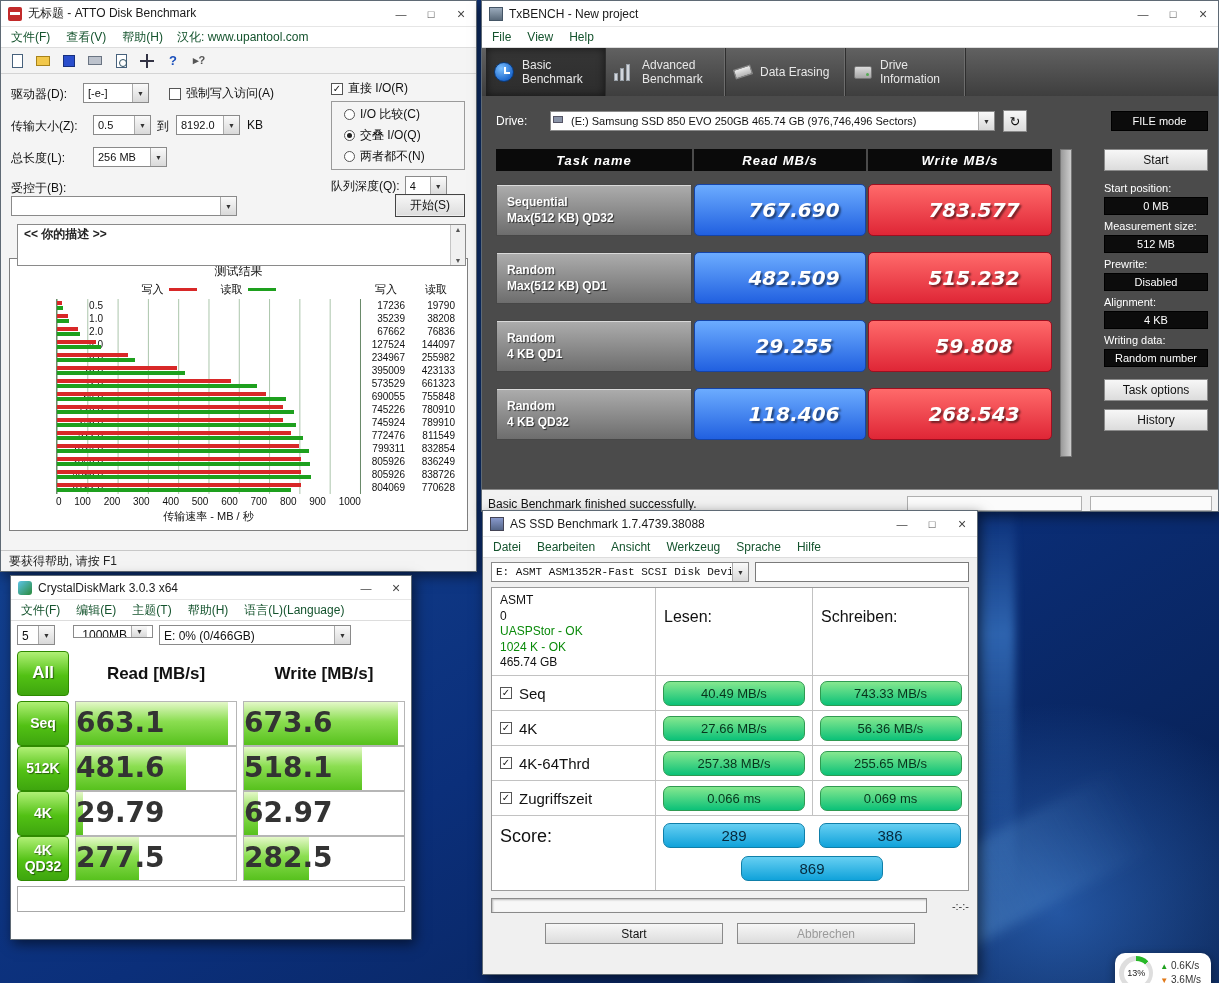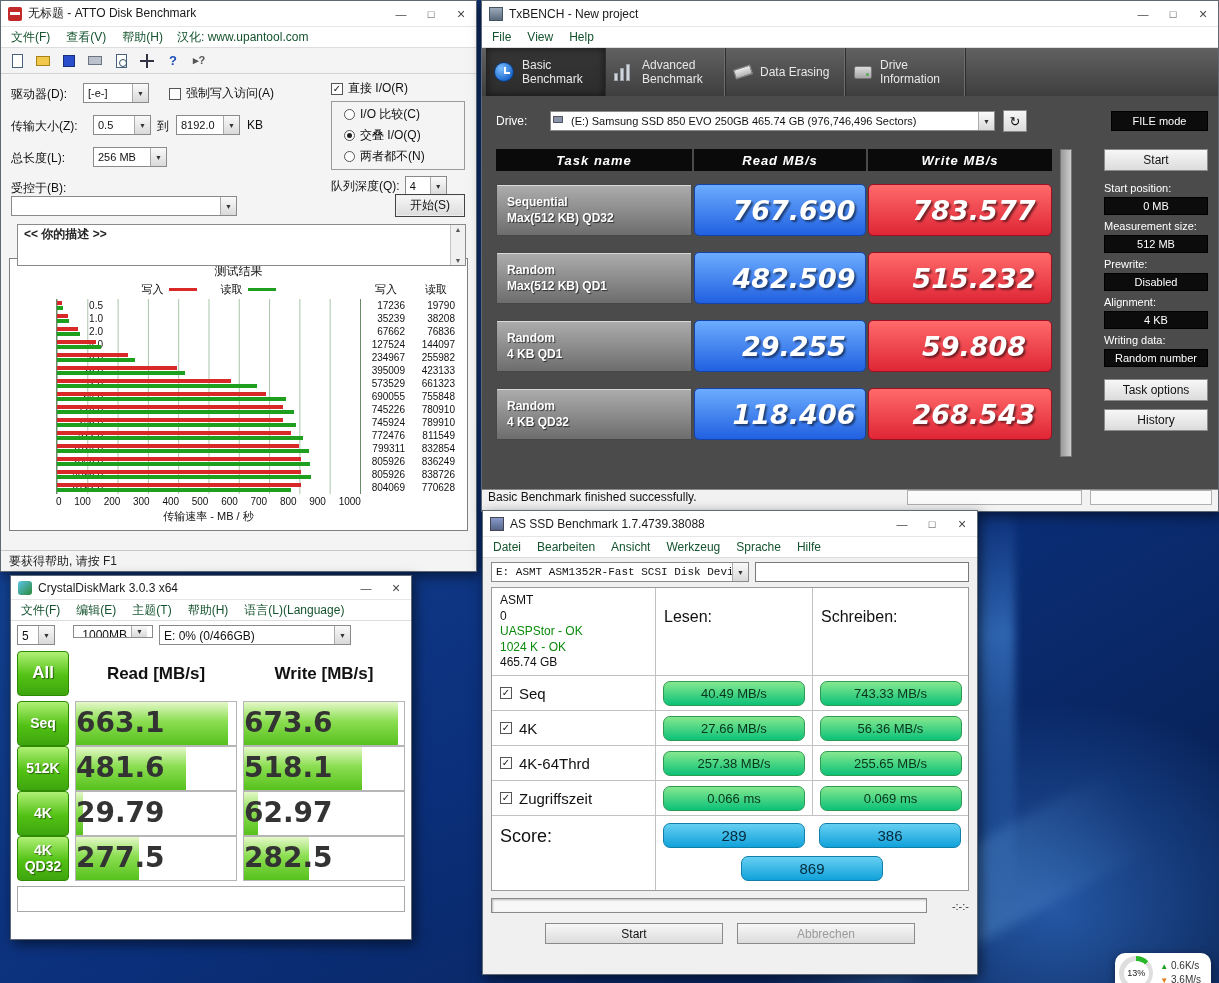--- a/index.html
+++ b/index.html
@@ -122,7 +122,7 @@
   .tx-rows{margin-top:13px;display:flex;flex-direction:column;gap:16px;}
   .tx-row{display:flex;gap:2px;height:52px;justify-content:flex-end;}
   .task{width:196px;background:linear-gradient(#adadad,#6d6d6d);border:1px solid #474747;box-shadow:inset 0 1px 0 rgba(255,255,255,.55);color:#fff;font-weight:bold;font-size:12px;padding:9px 10px;line-height:1.35;text-shadow:1px 1px 1px rgba(0,0,0,.65);}
-  .val{border-radius:5px;display:flex;align-items:center;justify-content:center;color:#fff;font-size:27px;font-weight:bold;font-style:italic;font-family:"DejaVu Sans",sans-serif;text-shadow:2px 2px 2px rgba(0,0,0,.5);padding-left:28px;}
+  .val{border-radius:5px;display:flex;align-items:center;justify-content:center;color:#fff;font-size:20px;font-weight:bold;font-style:italic;font-family:"DejaVu Sans",sans-serif;text-shadow:2px 2px 2px rgba(0,0,0,.5);padding-left:28px;}
   .val.read{width:172px;background:linear-gradient(#6cacff,#2160e0);border:1px solid #1544a8;}
   .val.write{width:184px;background:linear-gradient(#ff6a6a,#df2636);border:1px solid #9e0f20;}
   .tx-scroll{width:12px;background:linear-gradient(90deg,#9a9a9a,#cdcdcd);border:1px solid #777;margin-left:8px;height:308px;flex:none;}

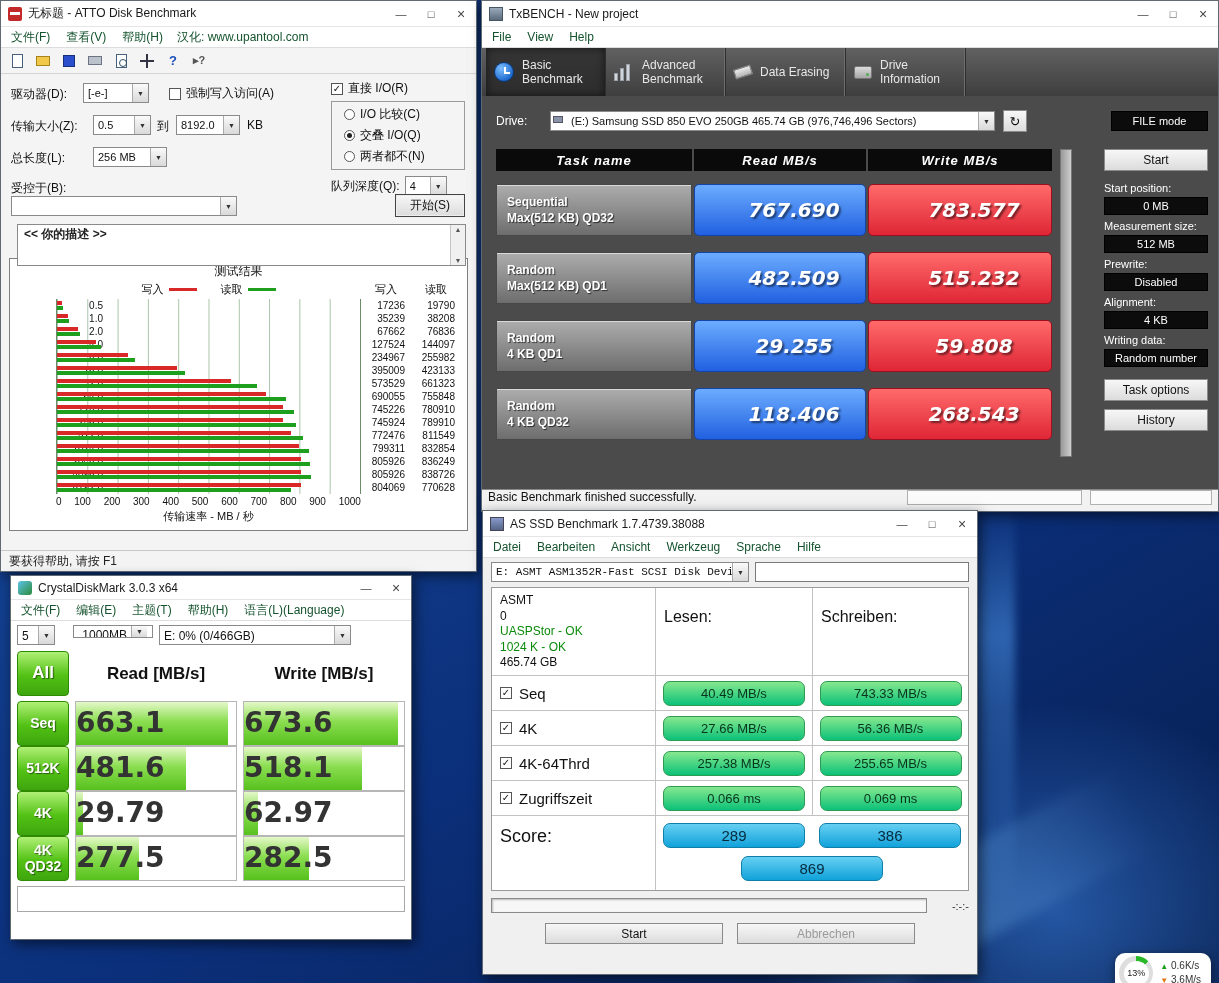--- a/index.html
+++ b/index.html
@@ -132,7 +132,7 @@
   .plabel{margin:5px 0 3px;white-space:nowrap;}
   .pval{background:#0c0c0c;border:1px solid #000;color:#fff;height:18px;display:flex;align-items:center;justify-content:center;font-size:11px;}
   .b-taskopt{margin-top:12px;} .b-history{margin-top:8px;}
-  .tx-status{height:22px;background:#f2f2f2;border-top:1px solid #888;display:flex;align-items:flex-start;font-size:12px;color:#111;padding:0 6px;gap:8px;flex:none;}
+  .tx-status{height:22px;background:#f2f2f2;border-top:1px solid #888;display:flex;align-items:flex-end;font-size:12px;color:#111;padding:0 6px;gap:8px;flex:none;}
   .tx-status .msg{flex:1;}
   .sbox{border:1px solid #b0b0b0;background:#fbfbfb;height:15px;}
   .sbox.a{width:175px;} .sbox.b{width:122px;}

